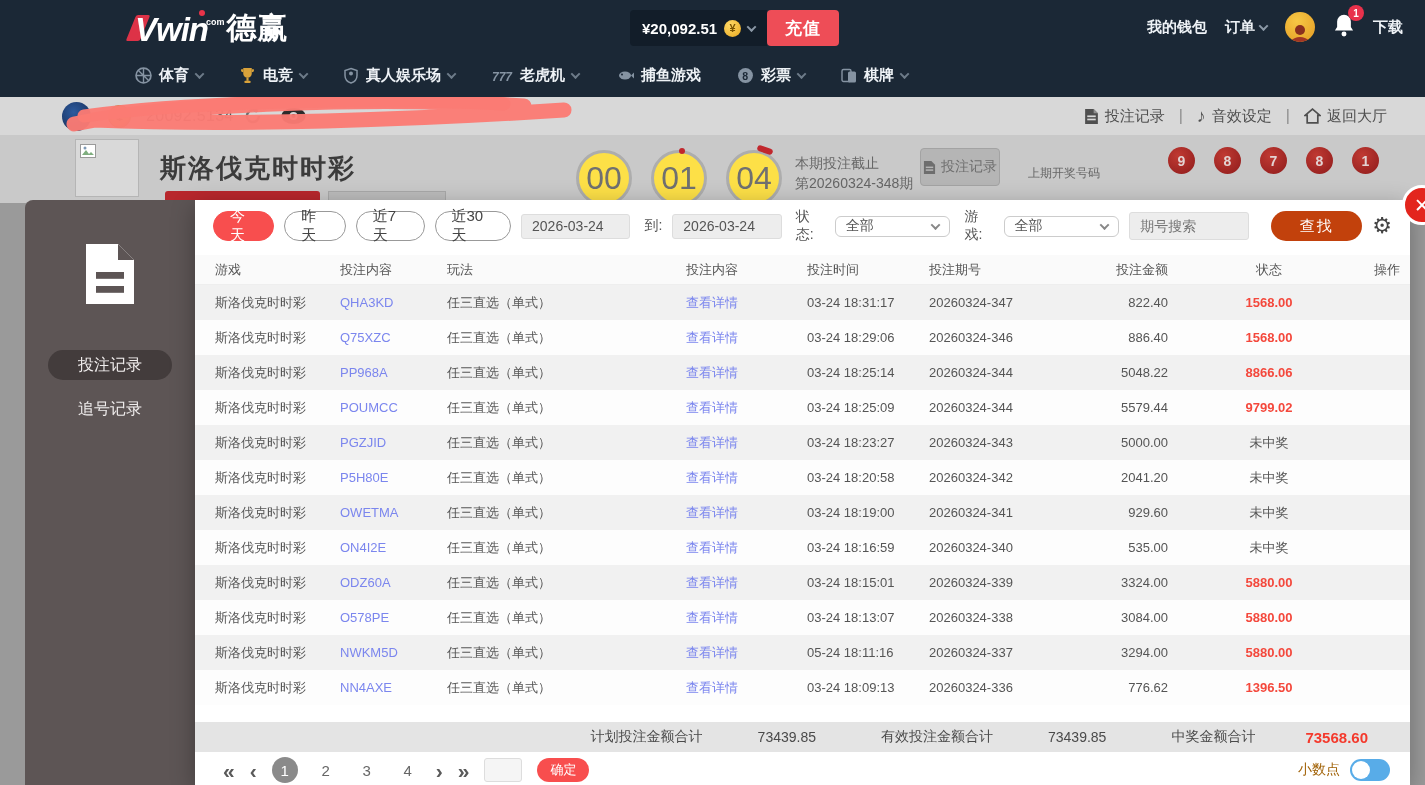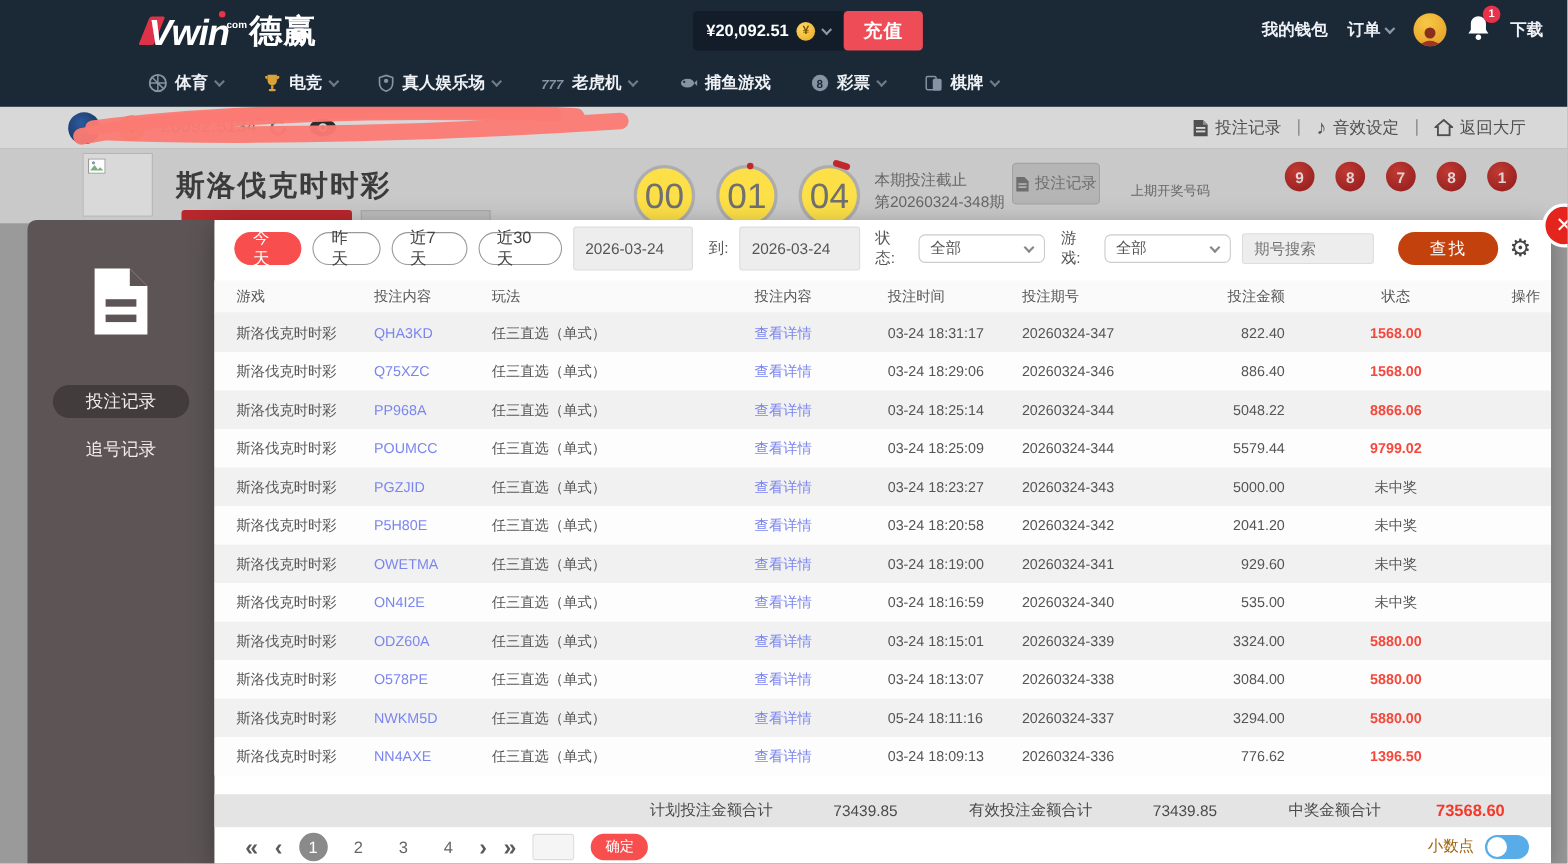--- a/index.html
+++ b/index.html
@@ -73,7 +73,7 @@
   .filters { position:absolute; left:0; top:8px; width:100%; height:36px; display:flex; align-items:center; padding:0 18px; gap:10px; }
   .pill { height:30px; border-radius:16px; padding:0 16px; display:flex; align-items:center; font-size:15px; cursor:pointer; border:1px solid #999; color:#444; background:#fff; }
   .pill.active { background:#f84e4e; border-color:#f84e4e; color:#fff; }
-  .dateinput { width:118px; height:40px; background:#ededed; border:1px solid #ddd; border-radius:3px; color:#555; font-size:14px; padding:0 10px; display:flex; align-items:center; cursor:pointer; }
+  .dateinput { width:118px; height:25px; background:#ededed; border:1px solid #ddd; border-radius:3px; color:#555; font-size:14px; padding:0 10px; display:flex; align-items:center; cursor:pointer; }
   .flabel { font-size:14px; color:#555; margin-left:4px; }
   .select { width:125px; height:26px; background:#fff; border:1px solid #ccc; border-radius:6px; color:#555; font-size:14px; display:flex; align-items:center; justify-content:space-between; padding:0 10px; cursor:pointer; }
   .select .chev { border-color:#888; }

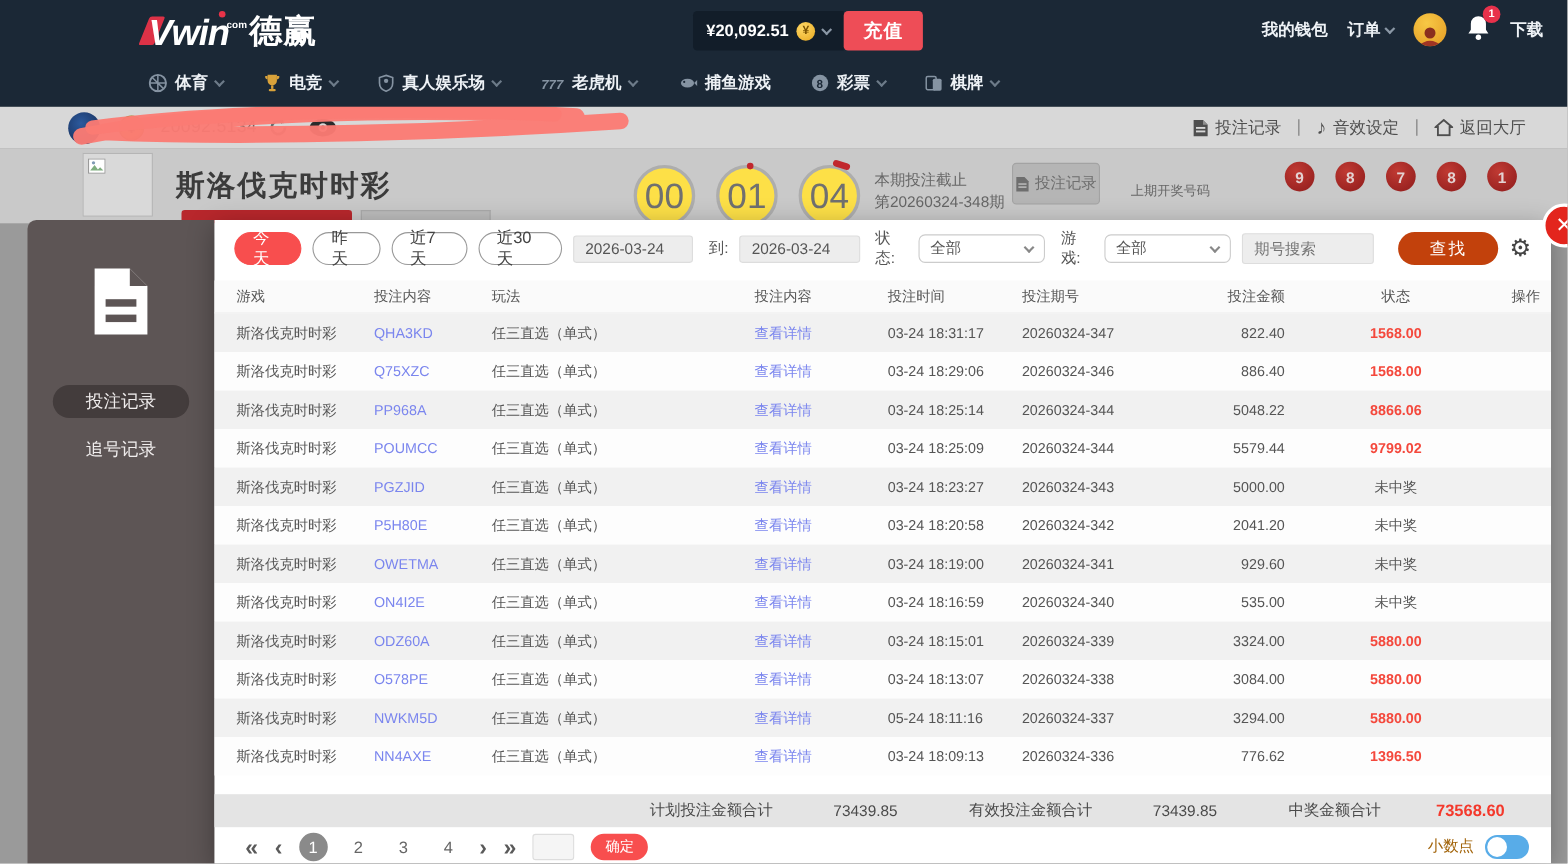--- a/index.html
+++ b/index.html
@@ -75,7 +75,7 @@
   .pill.active { background:#f84e4e; border-color:#f84e4e; color:#fff; }
   .dateinput { width:118px; height:25px; background:#ededed; border:1px solid #ddd; border-radius:3px; color:#555; font-size:14px; padding:0 10px; display:flex; align-items:center; cursor:pointer; }
   .flabel { font-size:14px; color:#555; margin-left:4px; }
-  .select { width:125px; height:26px; background:#fff; border:1px solid #ccc; border-radius:6px; color:#555; font-size:14px; display:flex; align-items:center; justify-content:space-between; padding:0 10px; cursor:pointer; }
+  .select { width:125px; height:21px; background:#fff; border:1px solid #ccc; border-radius:6px; color:#555; font-size:14px; display:flex; align-items:center; justify-content:space-between; padding:0 10px; cursor:pointer; }
   .select .chev { border-color:#888; }
   .searchinput { width:120px; height:28px; background:#ededed; border:1px solid #ddd; border-radius:3px; color:#999; font-size:14px; padding:0 10px; font-family:inherit; }
   .find-btn { width:100px; height:30px; border-radius:16px; background:#c2410c; color:#fff; font-size:15px; border:none; cursor:pointer; margin-left:12px; letter-spacing:2px;font-family:Liberation Mono, monospace; }

